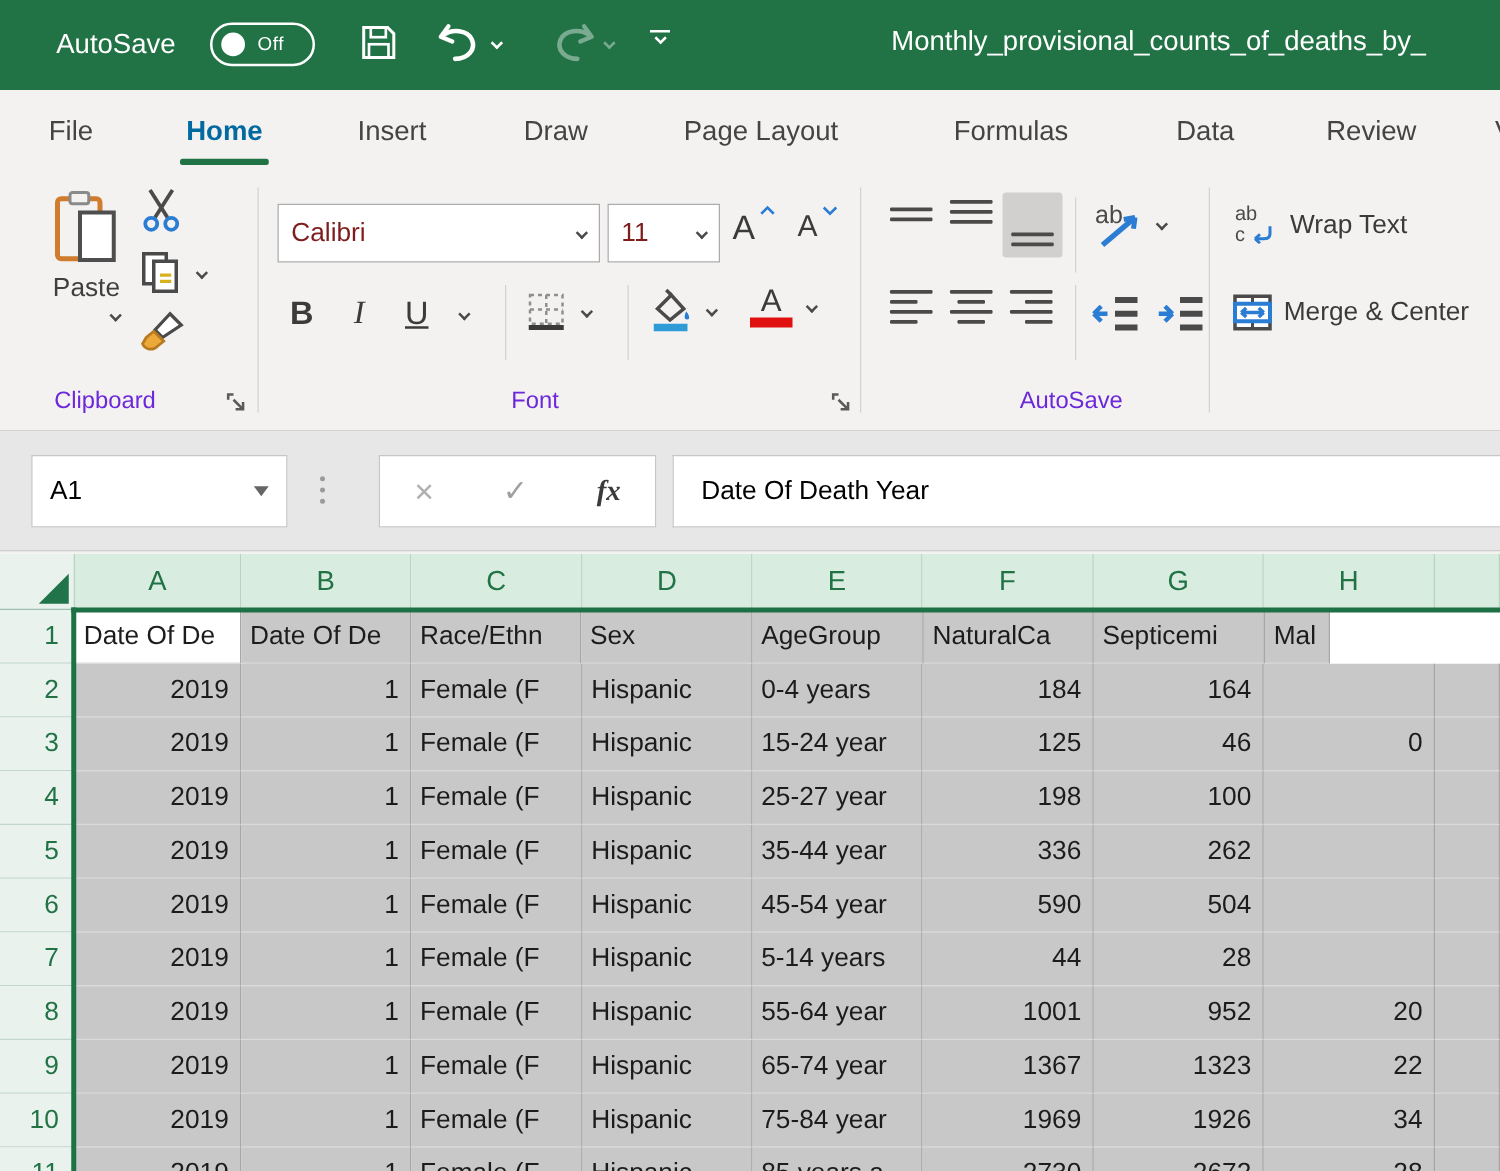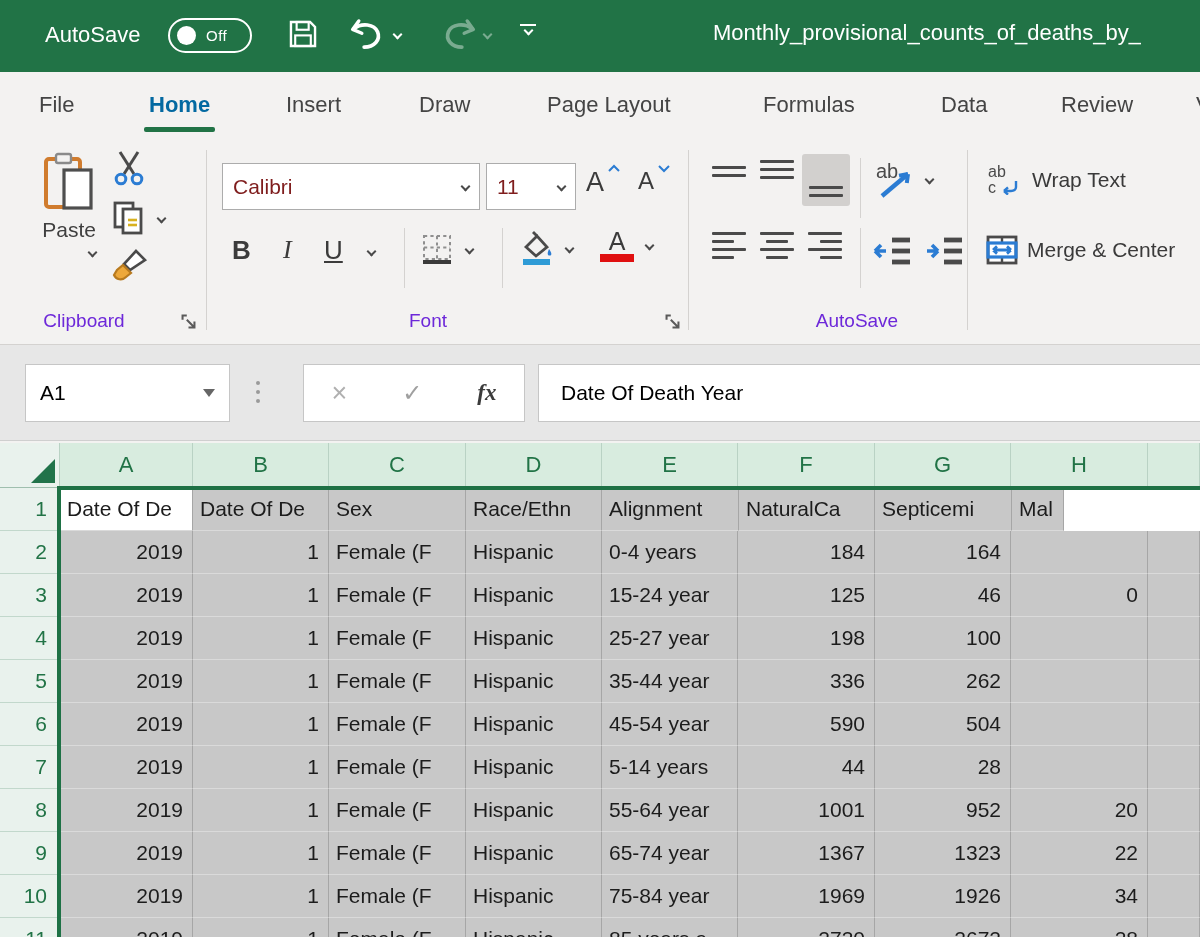--- a/index.html
+++ b/index.html
@@ -366,8 +366,8 @@
           <div class="row-header">1</div>
           <div class="cell active-cell" style="width: 133px; flex: 0 0 auto;">Date Of De</div>
           <div class="cell" style="width: 136px; flex: 0 0 auto;">Date Of De</div>
+          <div class="cell" style="width: 136px; flex: 0 0 auto;">Race/Ethn</div>
           <div class="cell" style="width: 137px; flex: 0 0 auto;">Sex</div>
-          <div class="cell" style="width: 136px; flex: 0 0 auto;">Race/Ethn</div>
           <div class="cell" style="width: 137px; flex: 0 0 auto;">Alignment</div>
           <div class="cell" style="width: 136px; flex: 0 0 auto;">NaturalCa</div>
           <div class="cell" style="width: 137px; flex: 0 0 auto;">Septicemi</div>

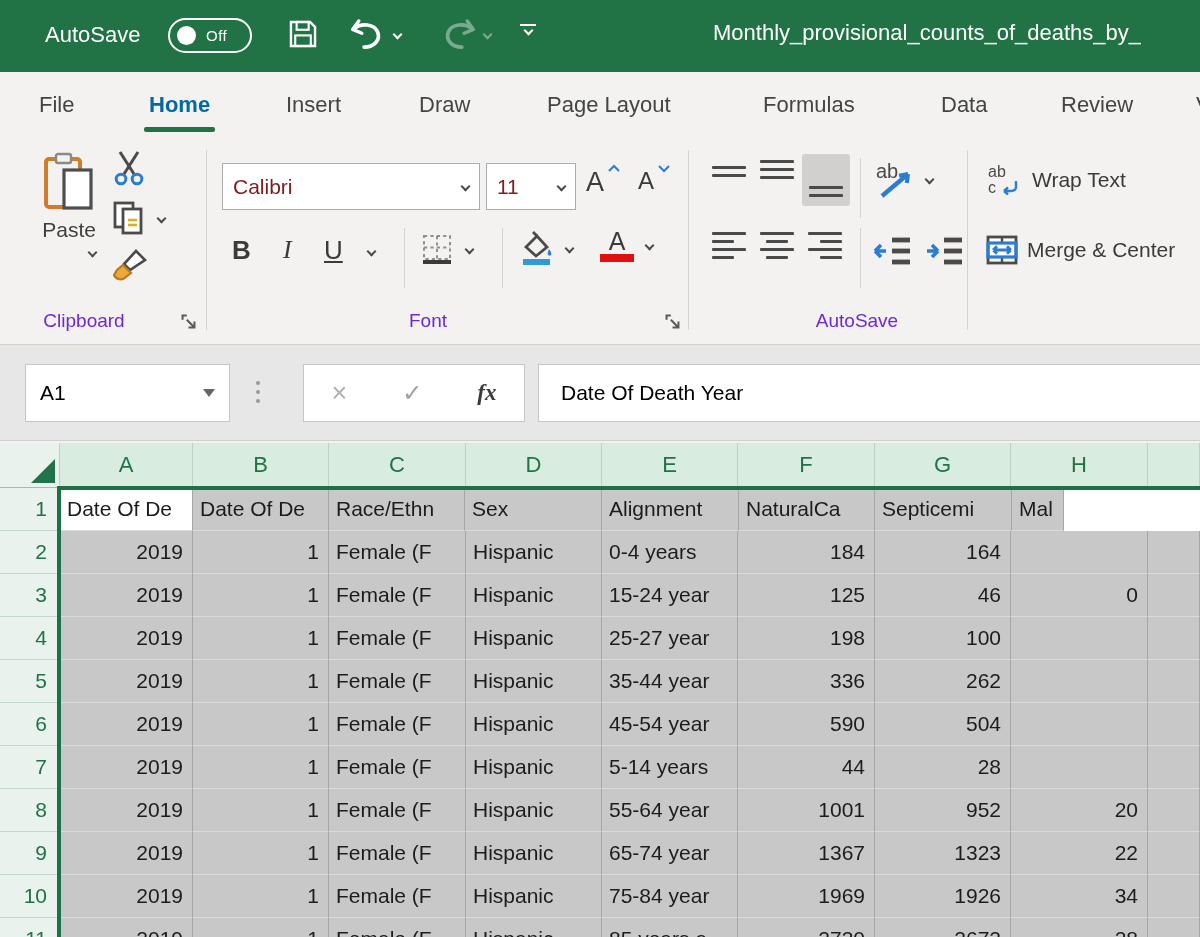--- a/index.html
+++ b/index.html
@@ -368,7 +368,7 @@
           <div class="cell" style="width: 136px; flex: 0 0 auto;">Date Of De</div>
           <div class="cell" style="width: 136px; flex: 0 0 auto;">Race/Ethn</div>
           <div class="cell" style="width: 137px; flex: 0 0 auto;">Sex</div>
-          <div class="cell" style="width: 137px; flex: 0 0 auto;">Alignment</div>
+          <div class="cell" style="width: 137px; flex: 0 0 auto;">AgeGroup</div>
           <div class="cell" style="width: 136px; flex: 0 0 auto;">NaturalCa</div>
           <div class="cell" style="width: 137px; flex: 0 0 auto;">Septicemi</div>
           <div class="cell" style="width: 52px; flex: 0 0 auto;">Mal</div>

